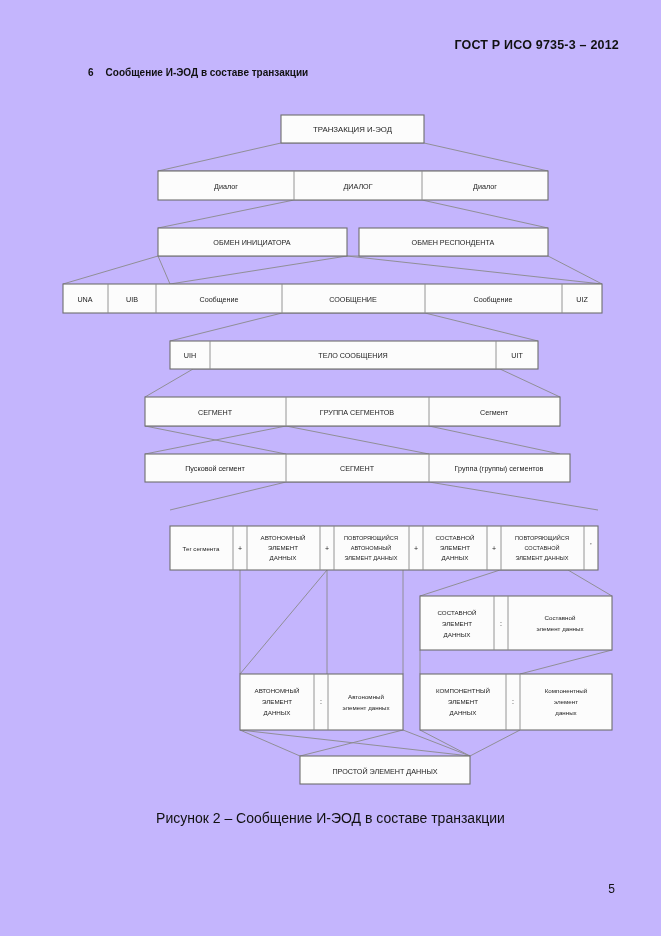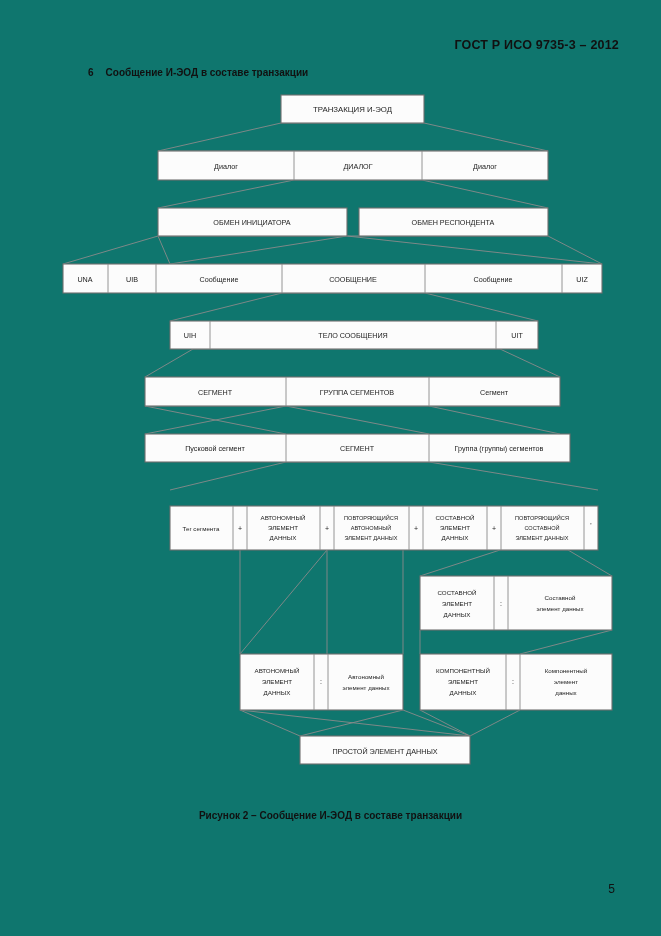--- a/index.html
+++ b/index.html
@@ -18,7 +18,7 @@
   .page {
     position: absolute;
     inset: 0;
-    background: #0f766e;
+    background: #c4b5fd;
   }
   .hdr {
     position: absolute;

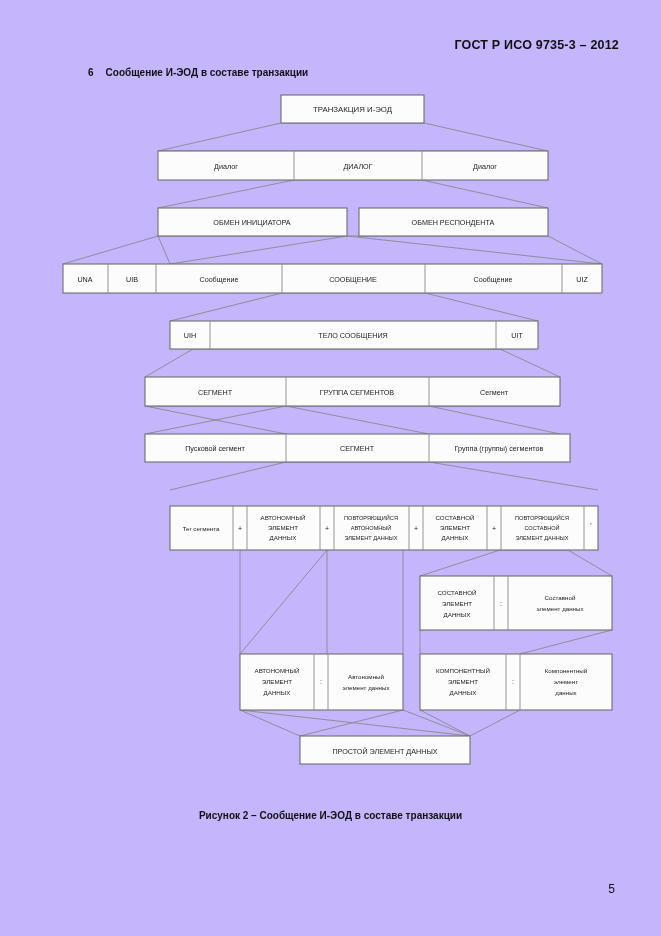--- a/index.html
+++ b/index.html
@@ -42,7 +42,7 @@
   .sect-num { margin-right: 12px; }
   .fig-wrap {
     position: absolute;
-    top: 84px;
+    top: 104px;
     left: 0;
     width: 661px;
     height: 700px;

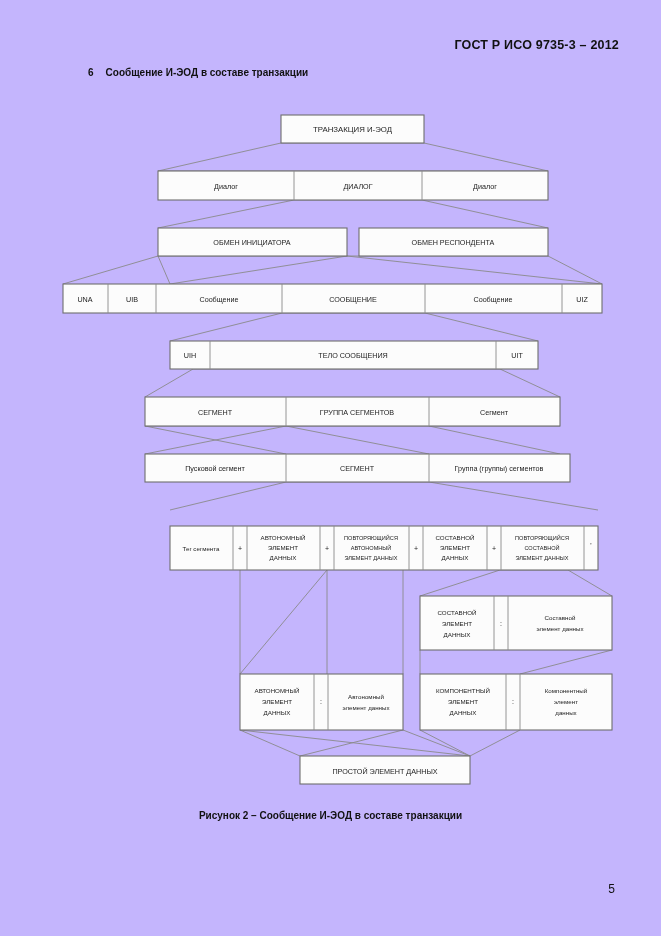--- a/index.html
+++ b/index.html
@@ -53,9 +53,8 @@
     left: 0;
     width: 661px;
     text-align: center;
-    font-size: 10px;
+    font-size: 14px;
     color: #111;
-    font-weight: bold;
   }
   .pageno {
     position: absolute;

